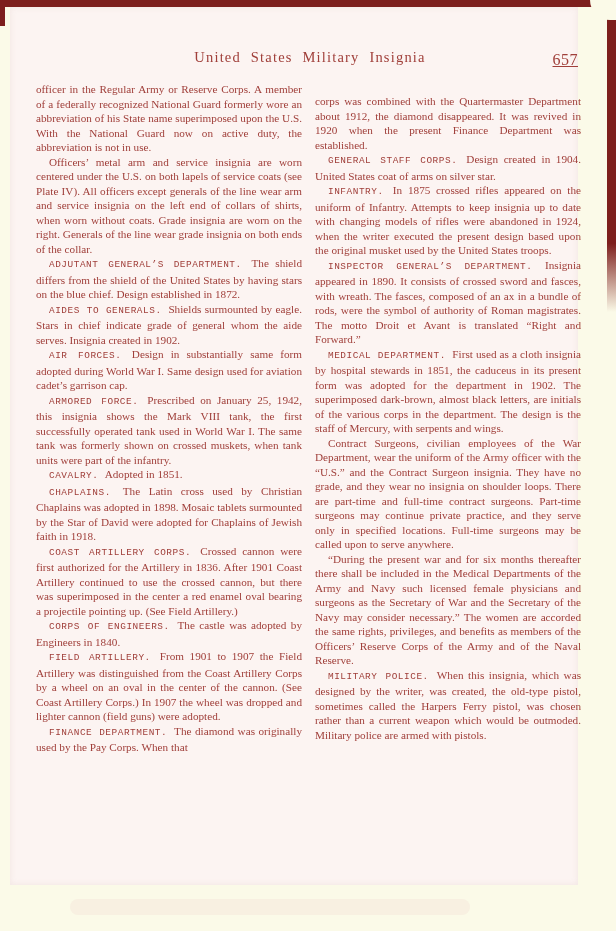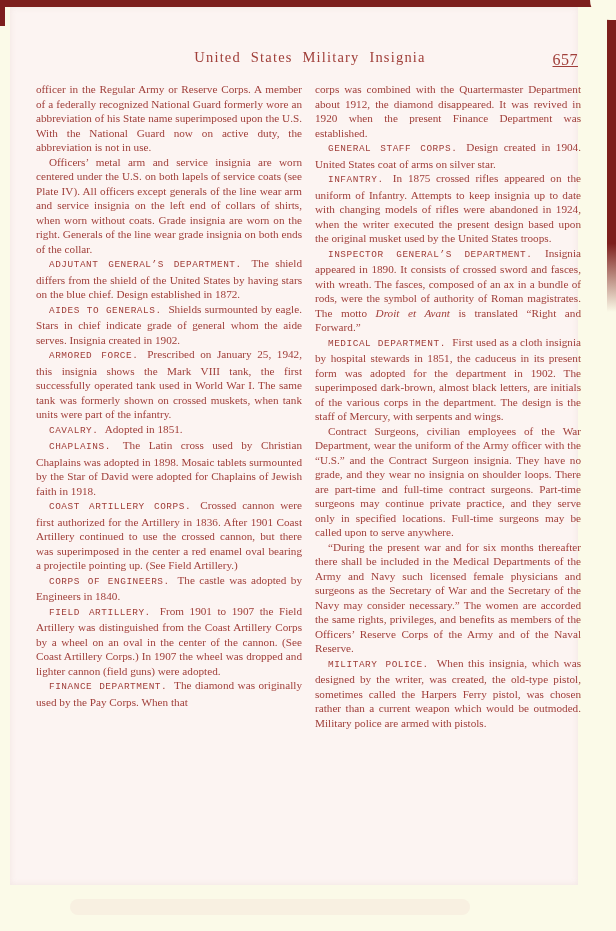--- a/index.html
+++ b/index.html
@@ -54,6 +54,7 @@
     position:absolute;left:26px;top:75px;width:546px;
     display:flex;gap:13px;
     color:var(--ink);
+    align-items:center;
   }
   .col{
     width:266px;

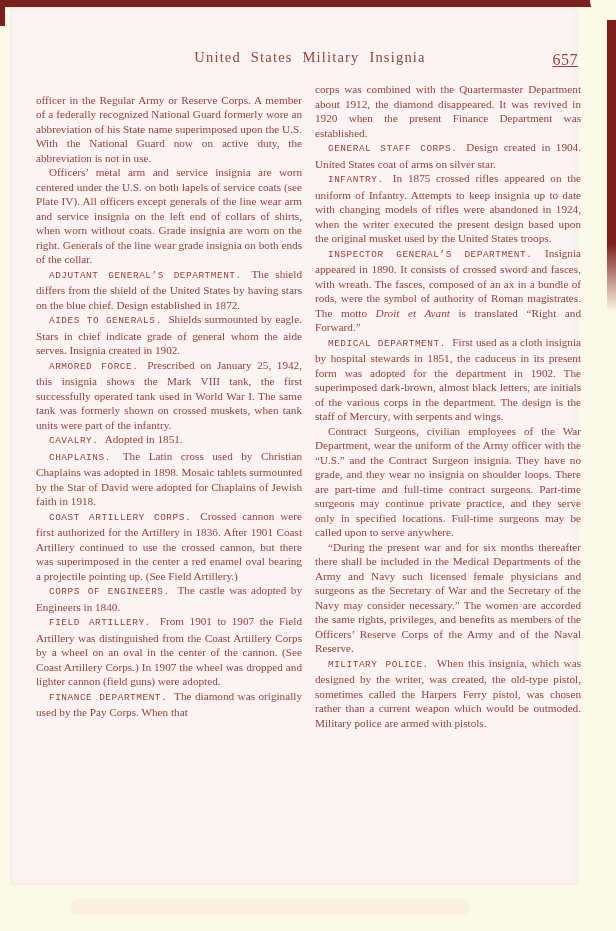--- a/index.html
+++ b/index.html
@@ -68,7 +68,7 @@
   .lead{
     font-size:0.84em;letter-spacing:0.55px;font-family:Liberation Mono, monospace;
   }
-  .italic{font-style:italic;}
+  .italic{}
   
   .below-band{
     position:absolute;left:70px;top:899px;width:400px;height:16px;

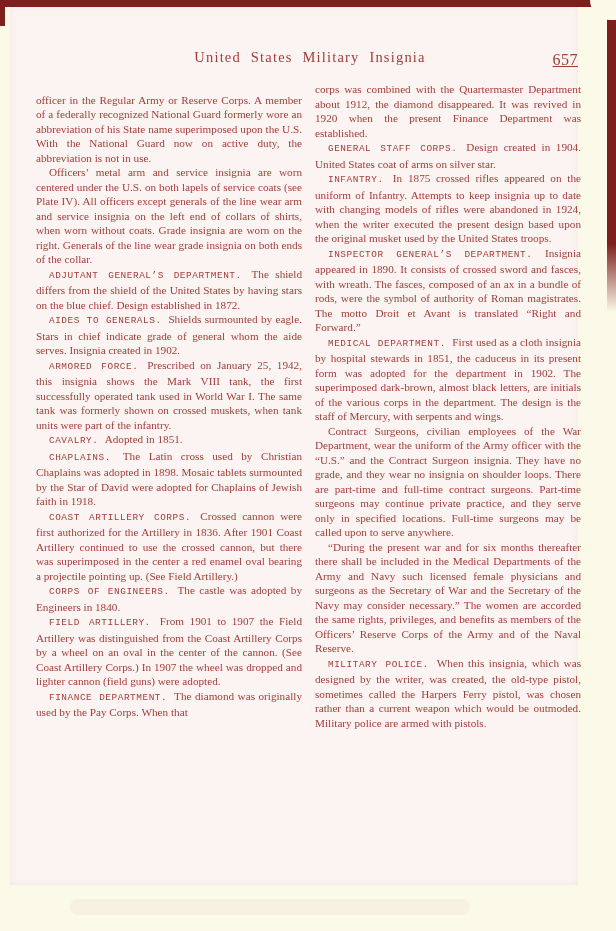--- a/index.html
+++ b/index.html
@@ -95,6 +95,7 @@
         <p class="indent"><span>Officers’ metal arm and service insignia are worn centered under the U.S. on both lapels of service coats (see Plate IV).  All officers except generals of the line wear arm and service insignia on the left end of collars of shirts, when worn without coats.  Grade insignia are worn on the right.  Generals of the line wear grade insignia on both ends of the collar.</span></p>
         <p class="indent"><span class="lead">ADJUTANT GENERAL’S DEPARTMENT.  </span><span>The shield differs from the shield of the United States by having stars on the blue chief.  Design established in 1872.</span></p>
         <p class="indent"><span class="lead">AIDES TO GENERALS.  </span><span>Shields surmounted by eagle.  Stars in chief indicate grade of general whom the aide serves.  Insignia created in 1902.</span></p>
+        <p class="indent"><span class="lead">AIR FORCES.  </span><span>Design in substantially same form adopted during World War I.  Same design used for aviation cadet’s garrison cap.</span></p>
         <p class="indent"><span class="lead">ARMORED FORCE.  </span><span>Prescribed on January 25, 1942, this insignia shows the Mark VIII tank, the first successfully operated tank used in World War I.  The same tank was formerly shown on crossed muskets, when tank units were part of the infantry.</span></p>
         <p class="indent"><span class="lead">CAVALRY.  </span><span>Adopted in 1851.</span></p>
         <p class="indent"><span class="lead">CHAPLAINS.  </span><span>The Latin cross used by Christian Chaplains was adopted in 1898. Mosaic tablets surmounted by the Star of David were adopted for Chaplains of Jewish faith in 1918.</span></p>

